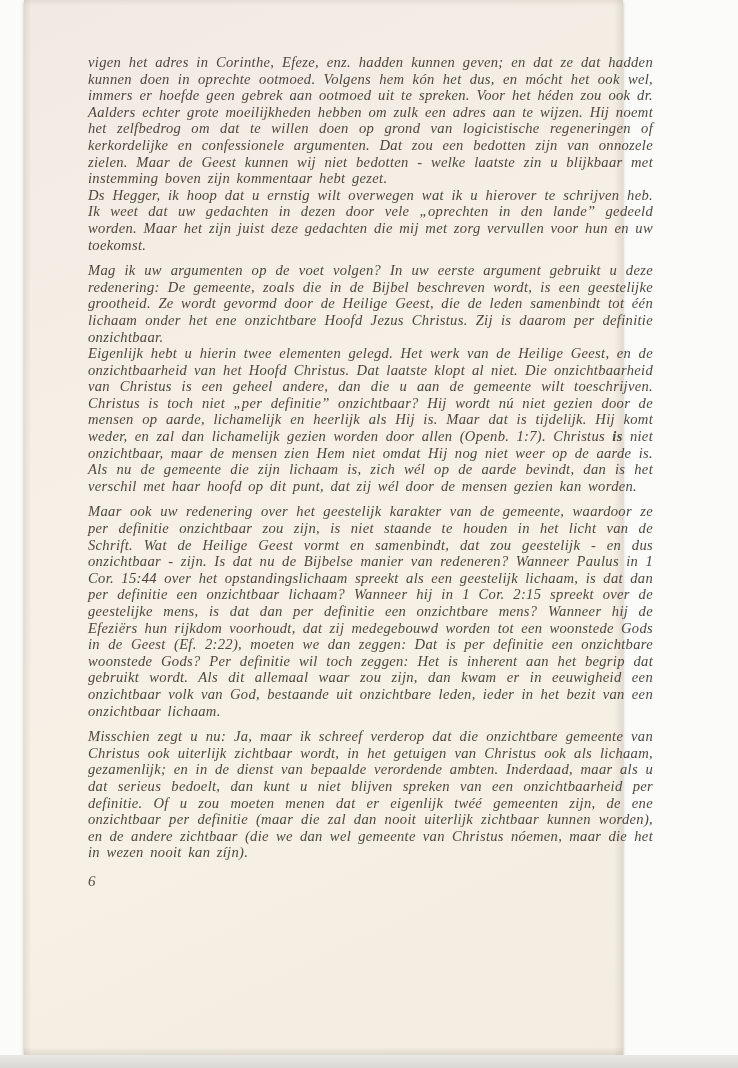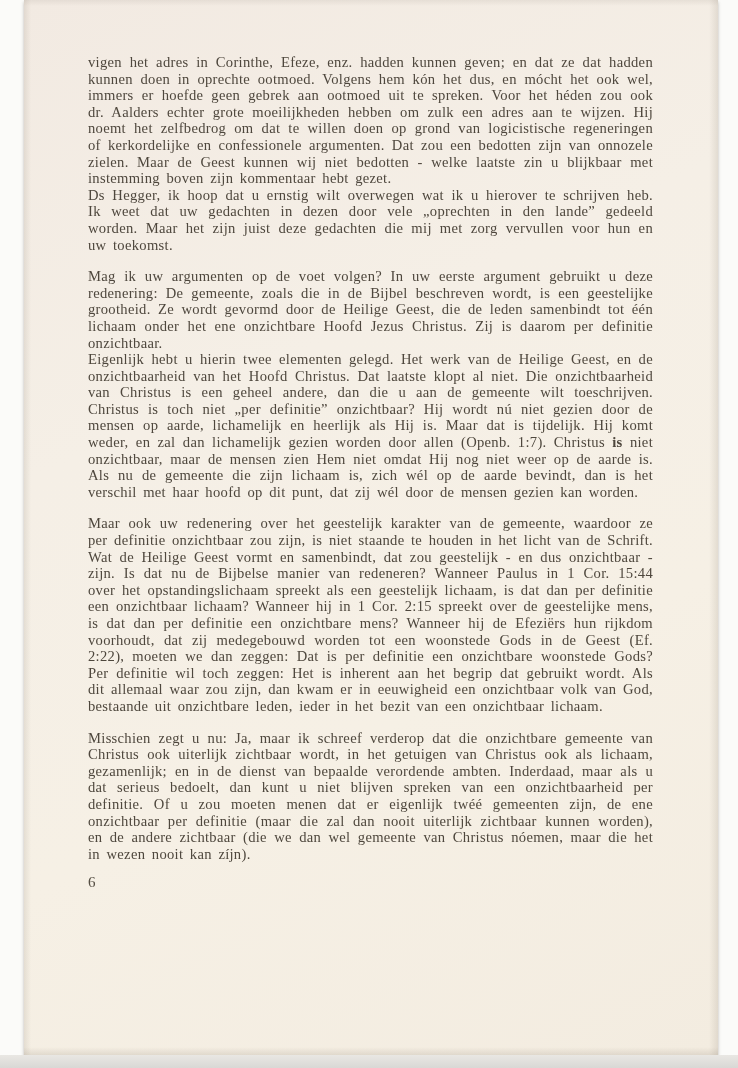--- a/index.html
+++ b/index.html
@@ -28,7 +28,7 @@
     position: absolute;
     left: 24px;
     top: 0;
-    width: 694px;
+    width: 599px;
     height: 1056px;
     background:
       linear-gradient(to right, rgba(150,140,125,0.18), rgba(150,140,125,0) 7px),
@@ -37,6 +37,7 @@
       linear-gradient(to top, rgba(140,130,115,0.22), rgba(140,130,115,0) 9px),
       linear-gradient(155deg, #f2eae2 0%, #f5efe6 35%, #f6f0e5 65%, #f3ece0 100%);
     box-shadow: 0 2px 3px rgba(110,105,95,0.45);
+    font-style: italic;
   }
   .text-block {
     position: absolute;

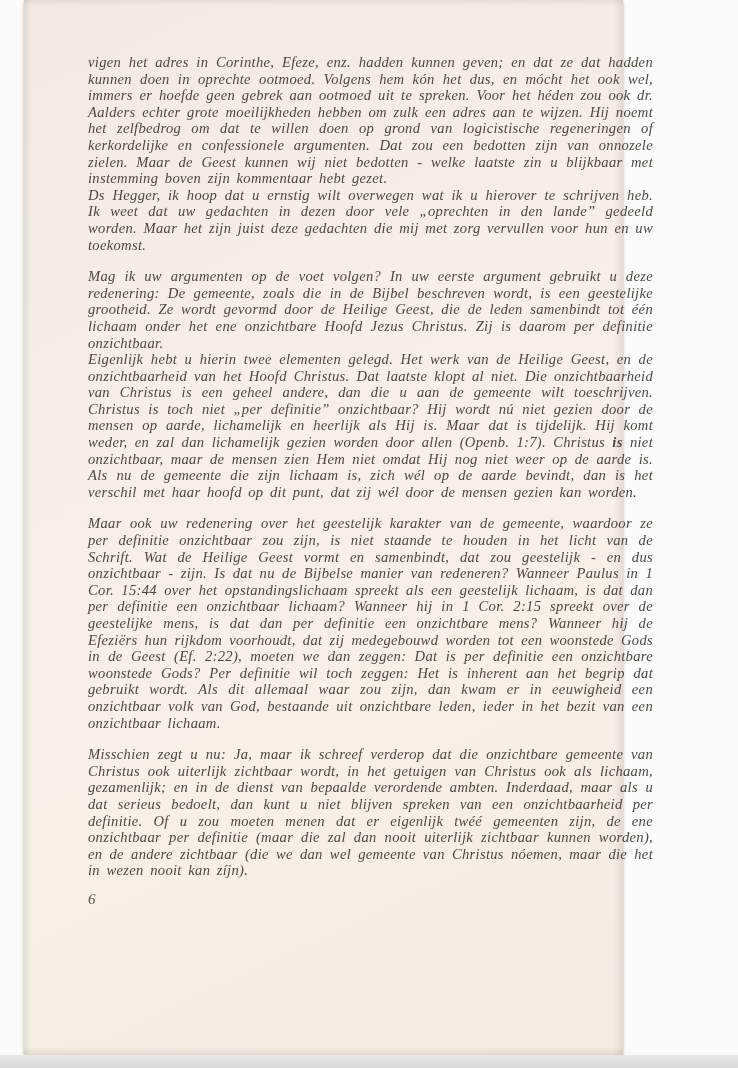--- a/index.html
+++ b/index.html
@@ -55,7 +55,7 @@
     margin: 0;
   }
   .text-block p.gap {
-    margin-top: 15px;
+    margin-top: 9px;
   }
   .text-block b {
     font-weight: bold;

